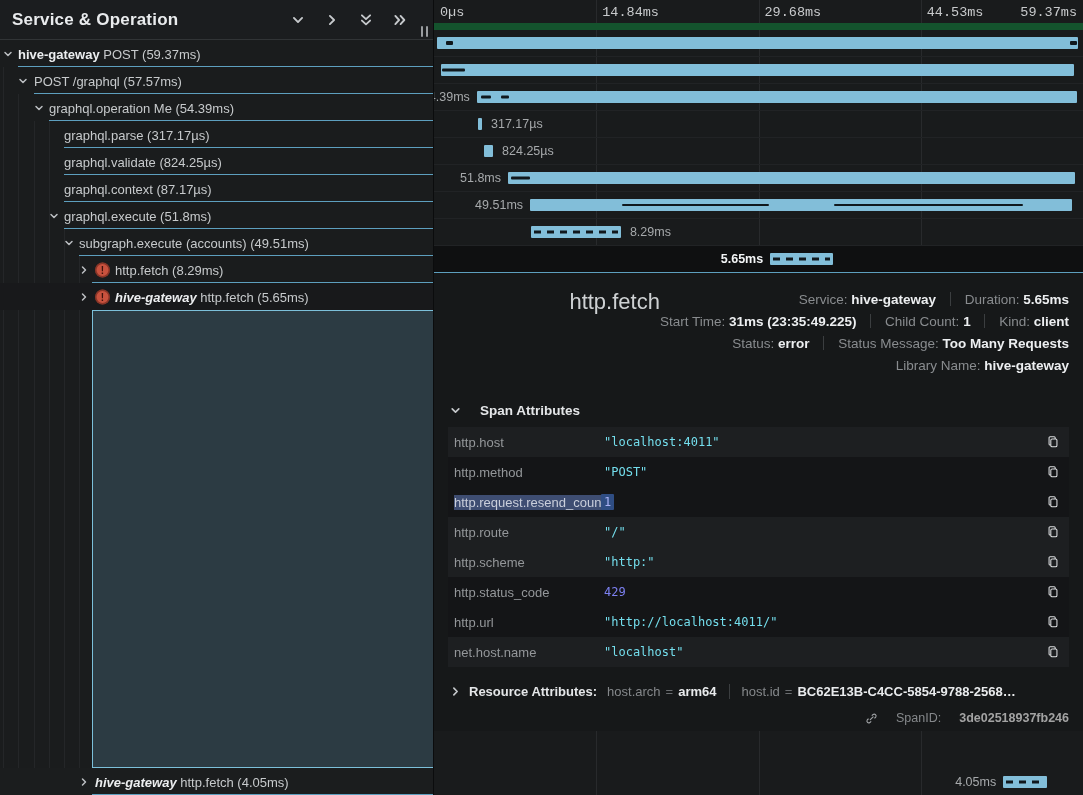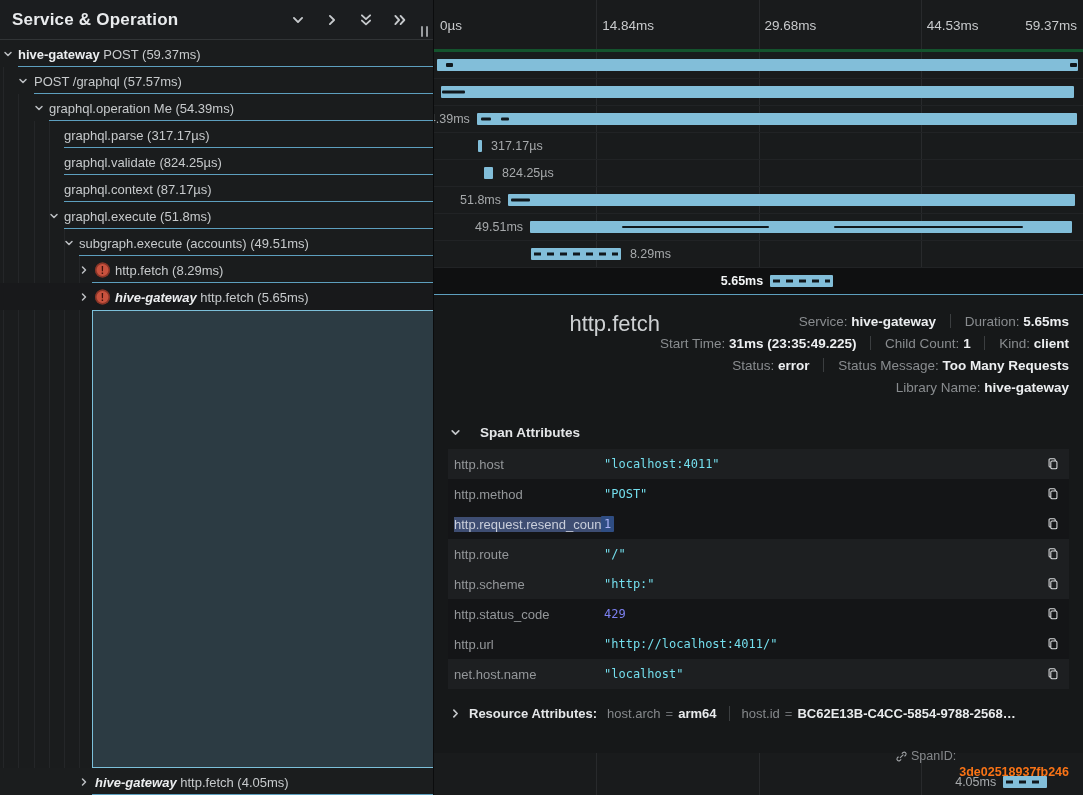--- a/index.html
+++ b/index.html
@@ -55,7 +55,7 @@
   
   .right { flex:1; position:relative; background:#191b1c; overflow:hidden; }
   .gridline { position:absolute; top:0; bottom:0; width:1px; background:#282a2c; z-index:0; }
-  .ruler { height:52px; position:relative; border-bottom:3px solid #14532d; z-index:1; }
+  .ruler { height:30px; position:relative; border-bottom:7px solid #14532d; z-index:1;font-family:Liberation Mono, monospace; }
   .rtick { position:absolute; top:50%; transform:translateY(-50%); font-size:13.5px; color:#c8cacc; white-space:nowrap; }
 
   .trows { position:relative; z-index:1; }

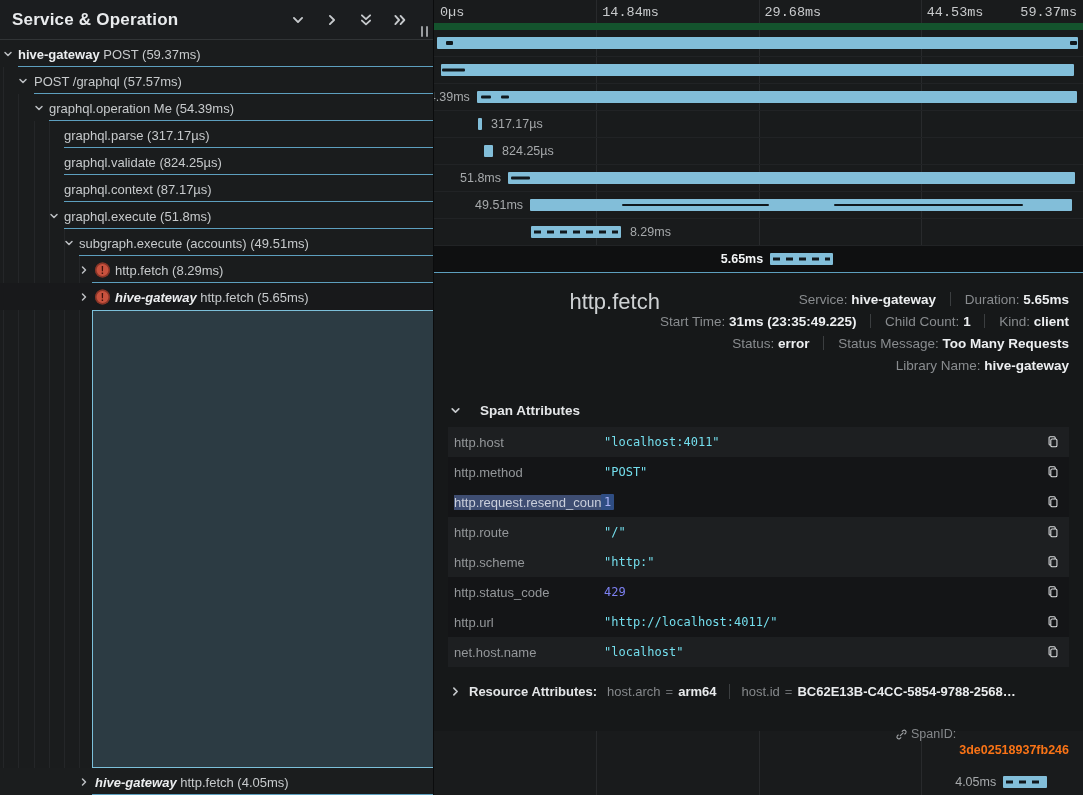--- a/index.html
+++ b/index.html
@@ -110,7 +110,7 @@
   .rsep { display:inline-block; width:1px; height:15px; background:#3b3e40; margin:0 12px; flex:none; }
   .rv.trunc { max-width:240px; overflow:hidden; text-overflow:ellipsis; }
 
-  .spanid-row { display:flex; justify-content:flex-end; align-items:center; gap:3px; padding:12px 14px 0 14px; font-size:12.5px; color:#85888b; }
+  .spanid-row { display:flex; justify-content:flex-end; align-items:center; gap:18px; padding:12px 14px 0 14px; font-size:12.5px; color:#85888b; }
   .spanid-row b { color:#f97316; font-weight:bold;margin-top:32px; }
   .spanid-row svg { color:#9fa2a5; }
 

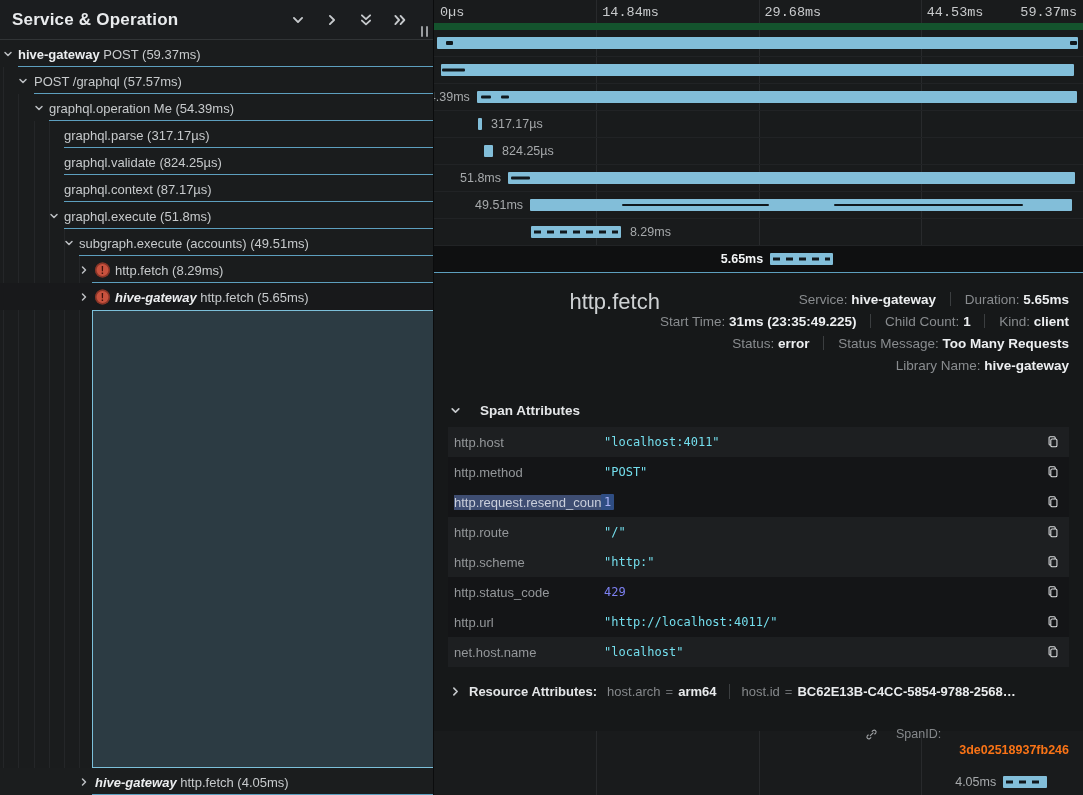--- a/index.html
+++ b/index.html
@@ -111,7 +111,7 @@
   .rv.trunc { max-width:240px; overflow:hidden; text-overflow:ellipsis; }
 
   .spanid-row { display:flex; justify-content:flex-end; align-items:center; gap:18px; padding:12px 14px 0 14px; font-size:12.5px; color:#85888b; }
-  .spanid-row b { color:#f97316; font-weight:bold;margin-top:32px; }
+  .spanid-row b { color:#a3a3a3; font-weight:bold; }
   .spanid-row svg { color:#9fa2a5; }
 
   .trow.bottom { position:absolute; left:0; right:0; bottom:0; border-bottom:none; z-index:1; }

